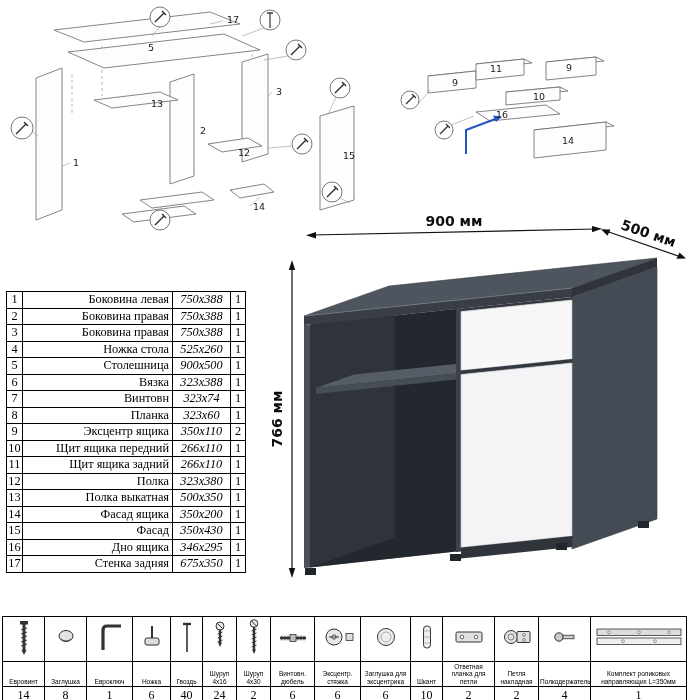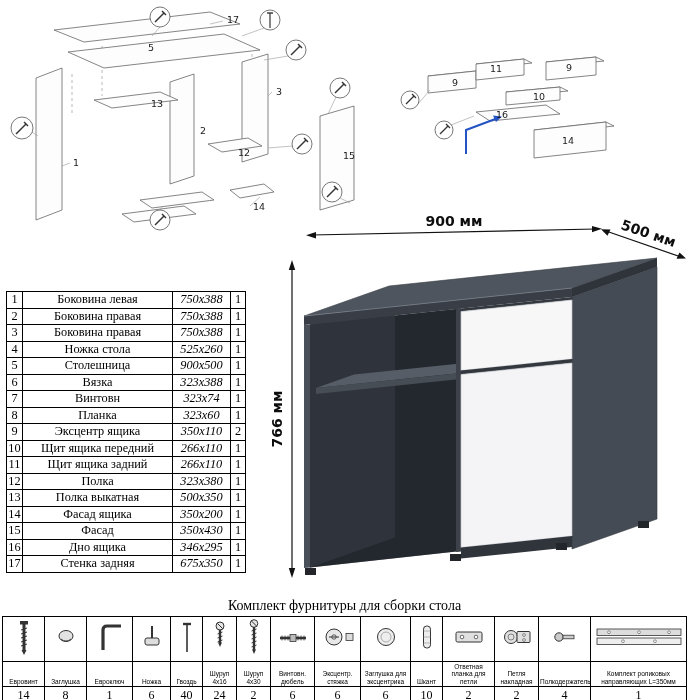--- a/index.html
+++ b/index.html
@@ -17,7 +17,7 @@
   table.parts { position:absolute; left:6px; top:291px; border-collapse:collapse; font-size:12.3px; color:#000; }
   table.parts td { border:1px solid #000; height:16.5px; line-height:15px; padding:0 3px; white-space:nowrap; }
   table.parts td.n  { width:16px;  text-align:center; padding:0 1px; }
-  table.parts td.nm { width:150px; text-align:center; }
+  table.parts td.nm { width:150px; text-align:right; }
   table.parts td.sz { width:58px;  text-align:center;font-style:italic; }
   table.parts td.q  { width:15px;  text-align:center; padding:0 1px; }
 

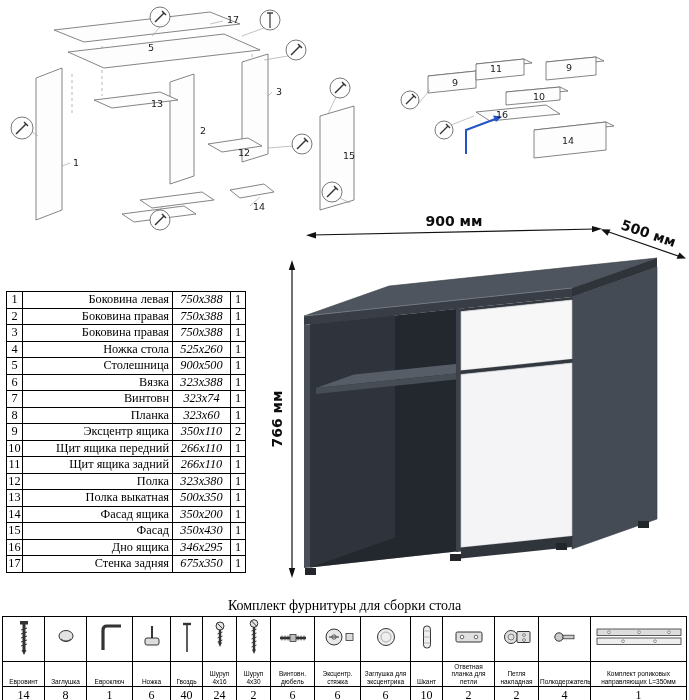--- a/index.html
+++ b/index.html
@@ -311,7 +311,6 @@
     </g>
   </svg>
 
-  <div class="hw-title">Комплект фурнитуры для сборки стола</div>
 
   <table class="hw">
     <colgroup>

